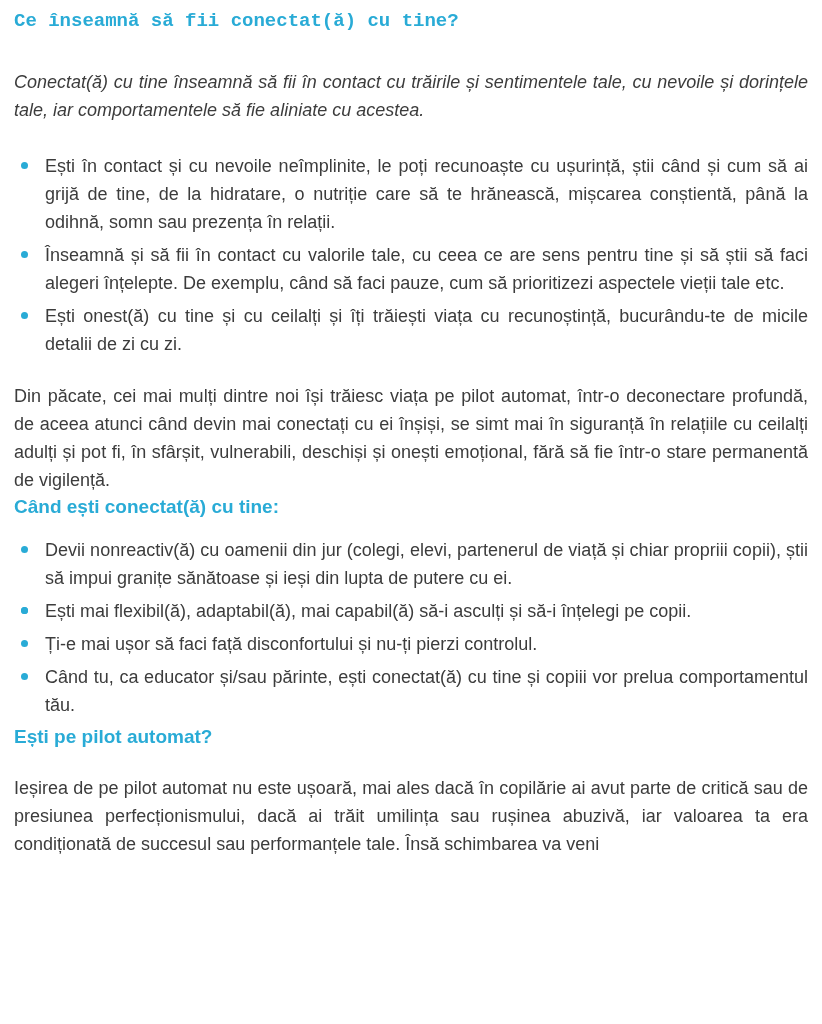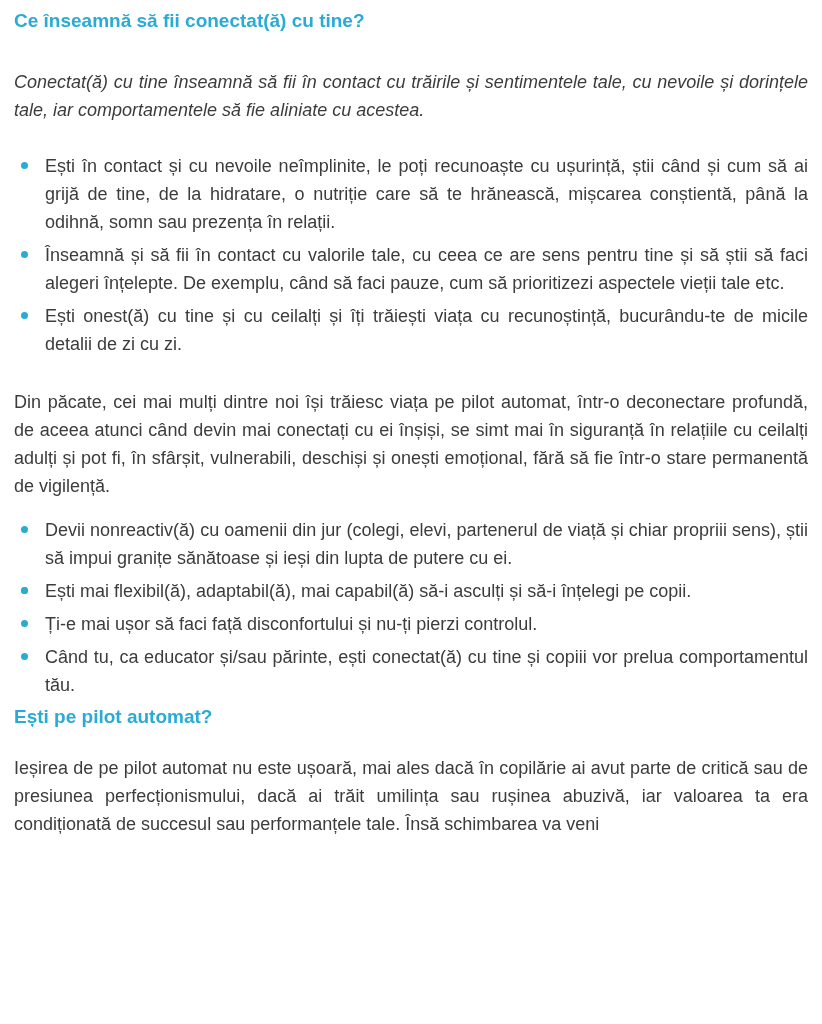--- a/index.html
+++ b/index.html
@@ -29,7 +29,7 @@
     font-weight:700;
     margin:0;
   }
-  .heading-1{ margin-top:4px; }
+  .heading-1{ margin-top:4px;font-family:Liberation Mono, monospace; }
   .heading-2{ margin-top:38px; }
   .heading-3{ margin-top:36px; }
   p{

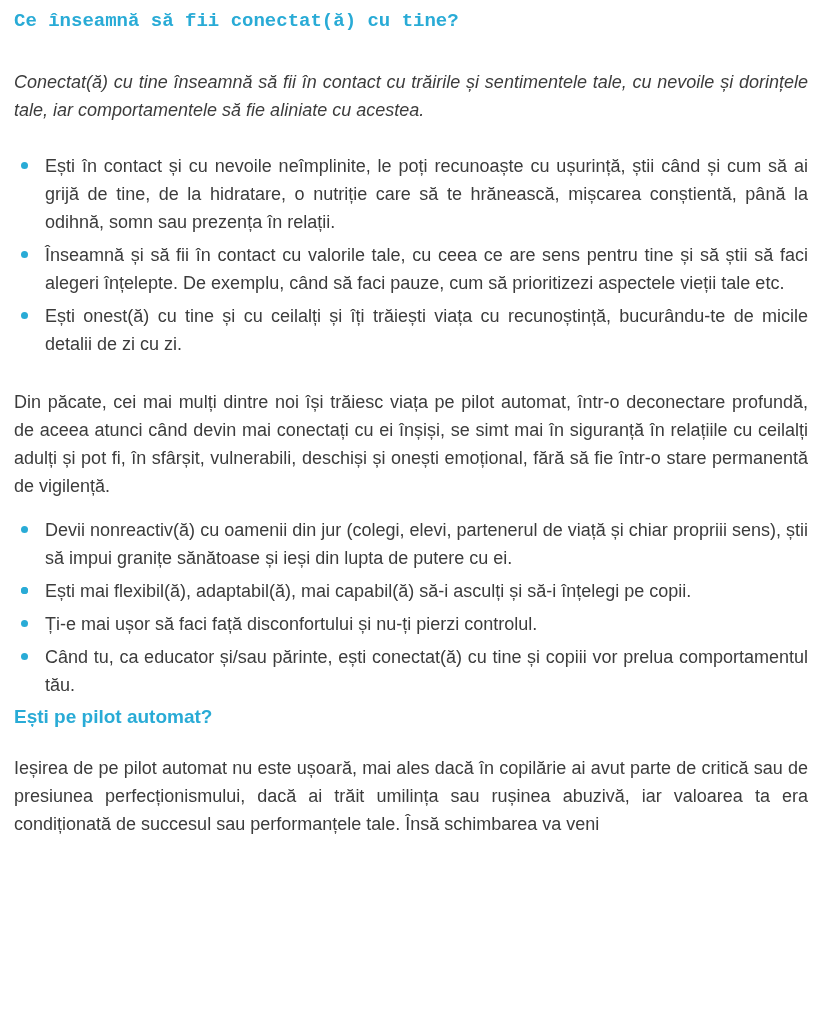--- a/index.html
+++ b/index.html
@@ -42,7 +42,7 @@
     font-style:italic;
   }
   p.body-par{
-    margin-top:30px;
+    margin-top:24px;
   }
   p.body-par-last{
     margin-top:24px;

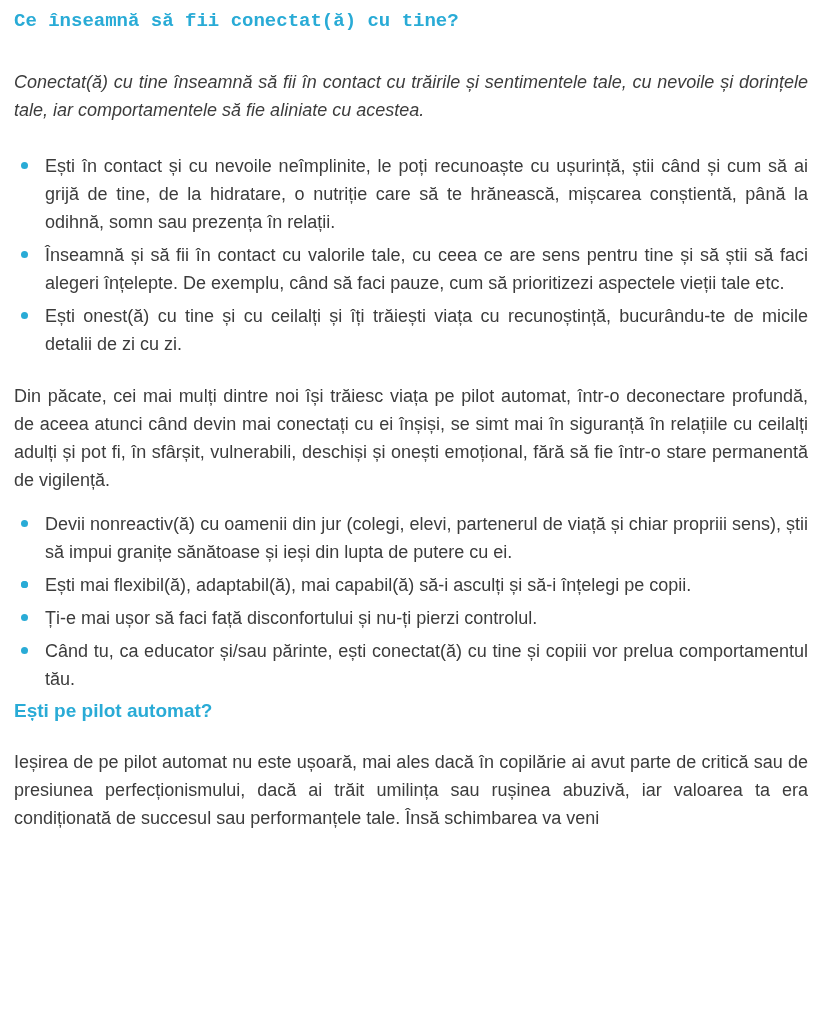--- a/index.html
+++ b/index.html
@@ -97,6 +97,7 @@
 
   <p class="body-par">Din păcate, cei mai mulți dintre noi își trăiesc viața pe pilot automat, într-o deconectare profundă, de aceea atunci când devin mai conectați cu ei înșiși, se simt mai în siguranță în relațiile cu ceilalți adulți și pot fi, în sfârșit, vulnerabili, deschiși și onești emoțional, fără să fie într-o stare permanentă de vigilență.</p>
 
+  <h2 class="section-heading heading-2">Când ești conectat(ă) cu tine:</h2>
 
   <ul class="bullets bullets-2">
     <li class="li">

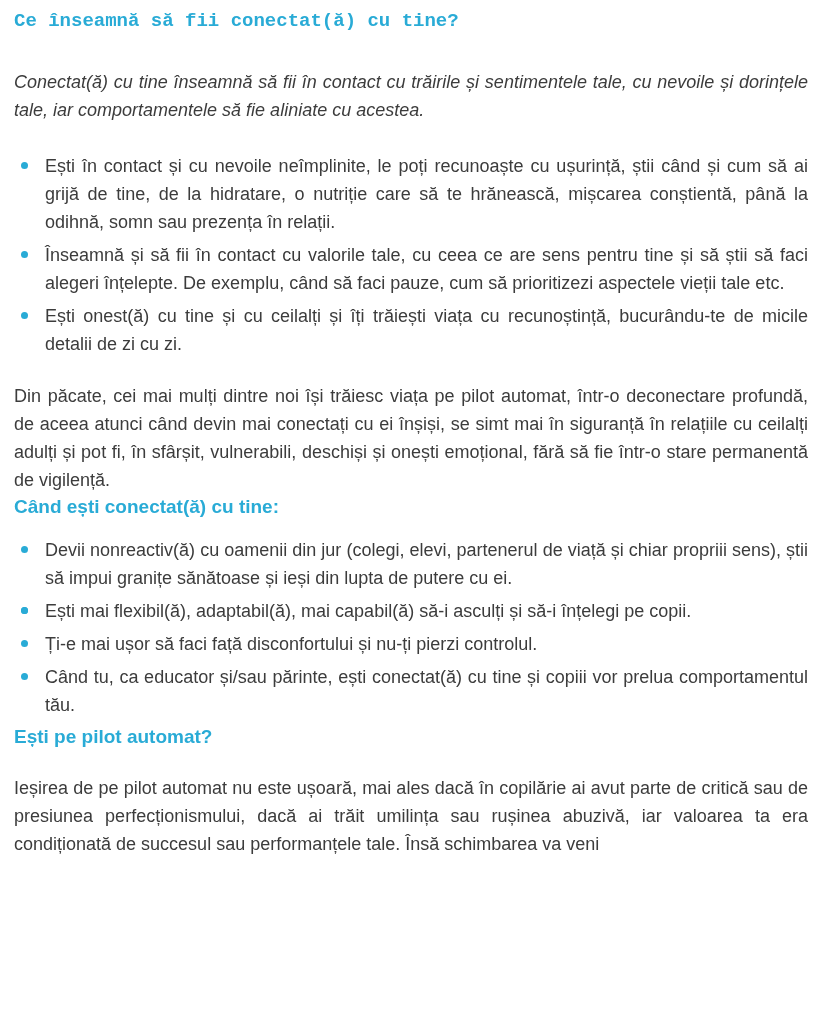--- a/index.html
+++ b/index.html
@@ -102,7 +102,7 @@
   <ul class="bullets bullets-2">
     <li class="li">
       <span class="dot"></span>
-      <span>Devii nonreactiv(ă) cu oamenii din jur (colegi, elevi, partenerul de viață și chiar propriii sens), știi să impui granițe sănătoase și ieși din lupta de putere cu ei.</span>
+      <span>Devii nonreactiv(ă) cu oamenii din jur (colegi, elevi, partenerul de viață și chiar propriii copii), știi să impui granițe sănătoase și ieși din lupta de putere cu ei.</span>
     </li>
     <li class="li">
       <span class="dot"></span>

